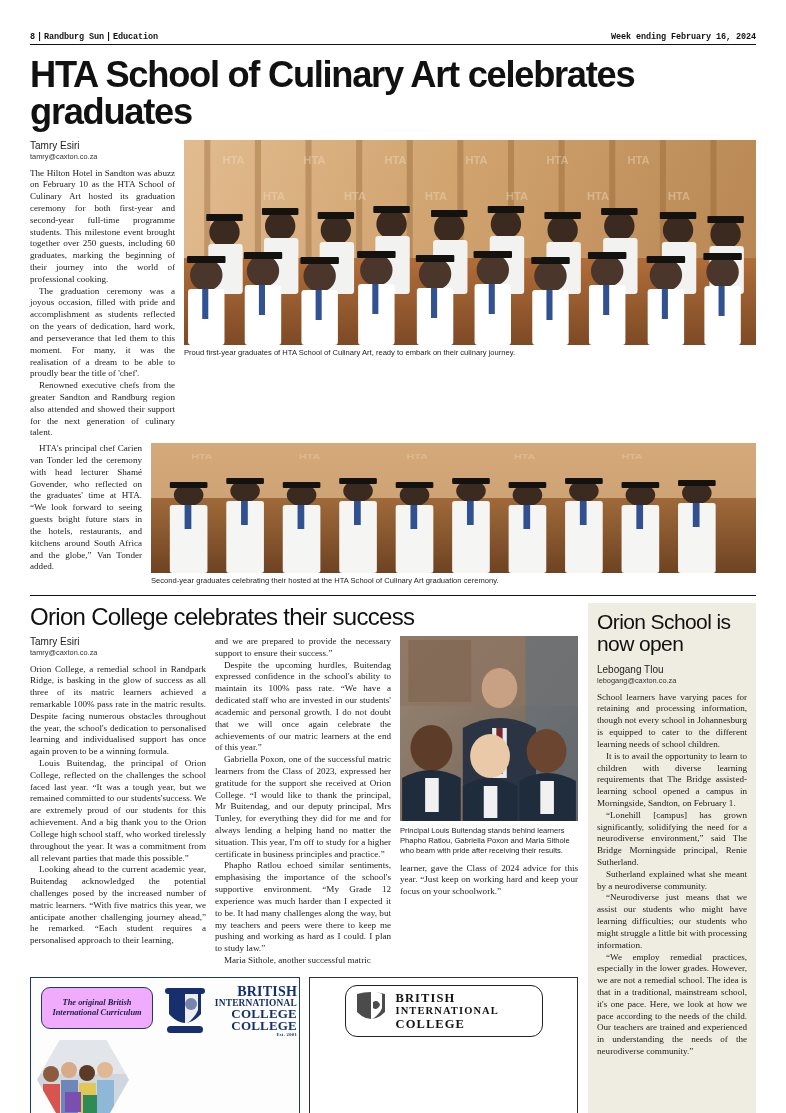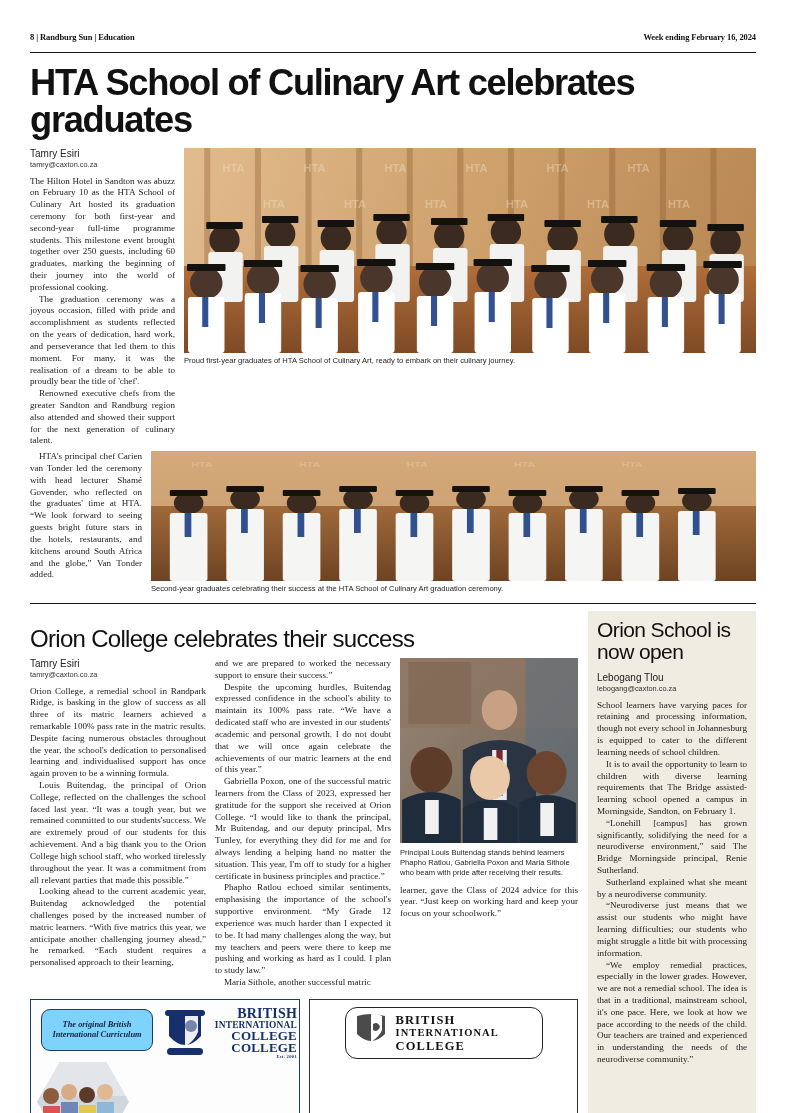--- a/index.html
+++ b/index.html
@@ -17,9 +17,9 @@
   
   .masthead {
     display: flex; justify-content: space-between; align-items: flex-end;
-    font-family: Liberation Serif, serif;
+    font-family: Liberation Mono, monospace;
     font-size: 8.5px; font-weight: bold; letter-spacing: -0.1px;
-    color: #111; padding-top: 32px; padding-bottom: 10px;
+    color: #111; padding-top: 32px; padding-bottom: 2px;
     border-bottom: 1.6px solid #111;
   }
   .masthead .left span { font-weight: bold; }

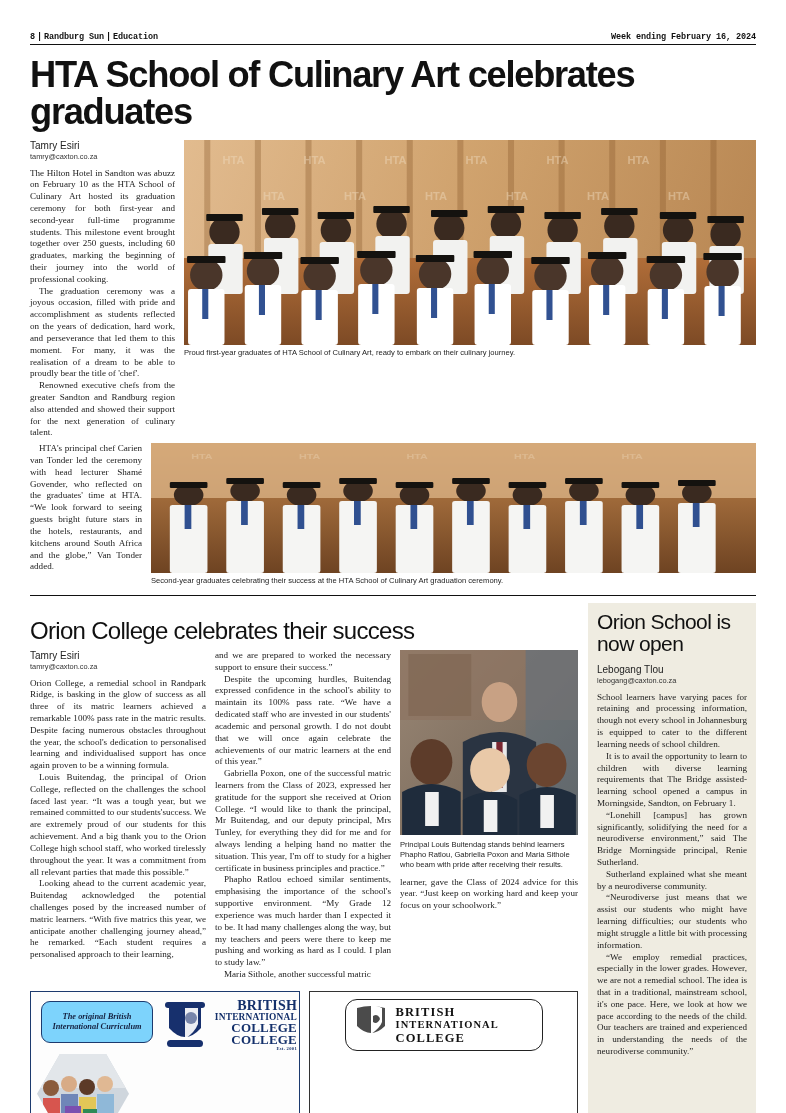--- a/index.html
+++ b/index.html
@@ -372,7 +372,7 @@
           </g>
         </svg>
       </div>
-      <div class="caption">Second-year graduates celebrating their success at the HTA School of Culinary Art graduation ceremony.</div>
+      <div class="caption">Second-year graduates celebrating their hosted at the HTA School of Culinary Art graduation ceremony.</div>
     </div>
   </div>
 

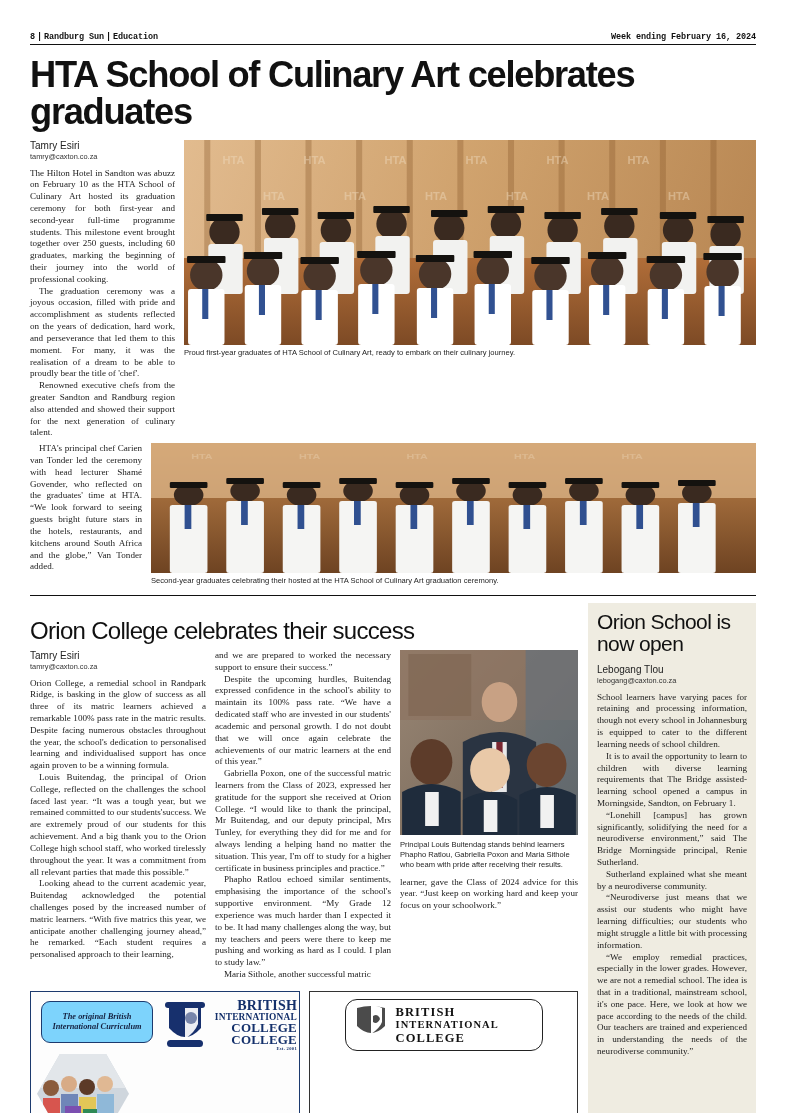--- a/index.html
+++ b/index.html
@@ -83,7 +83,7 @@
   .headline2 {
     font-family: "Liberation Sans", sans-serif;
     font-weight: normal; font-size: 24px; line-height: 1.0;
-    letter-spacing: -0.7px; color: #111; margin: 16px 0 7px 0;
+    letter-spacing: -0.7px; color: #111; margin: 2px 0 7px 0;
   }
   .headline3 {
     font-family: "Liberation Sans", sans-serif;

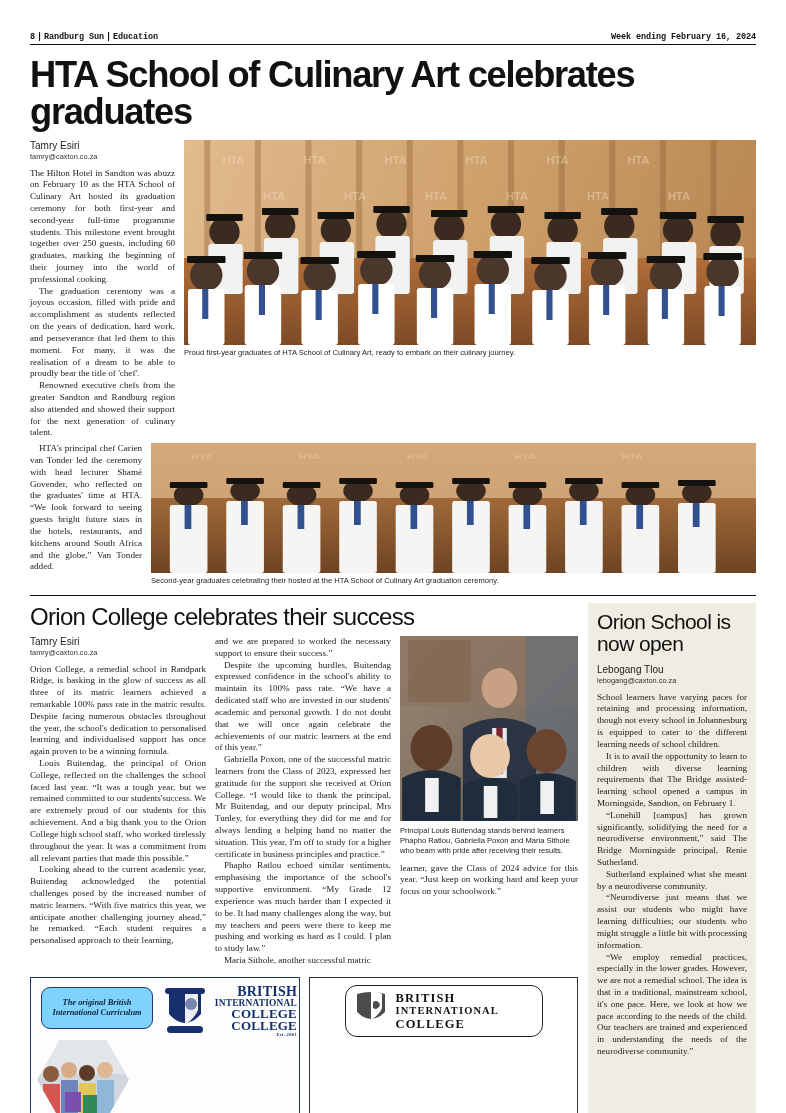--- a/index.html
+++ b/index.html
@@ -396,7 +396,7 @@
 
         <div class="s2col">
           <div class="body-text">
-            <p class="first">and we are prepared to worked the necessary support to ensure their success.”</p>
+            <p class="first">and we are prepared to provide the necessary support to ensure their success.”</p>
             <p>Despite the upcoming hurdles, Buitendag expressed confidence in the school's ability to maintain its 100% pass rate. “We have a dedicated staff who are invested in our students' academic and personal growth. I do not doubt that we will once again celebrate the achievements of our matric learners at the end of this year.”</p>
             <p>Gabriella Poxon, one of the successful matric learners from the Class of 2023, expressed her gratitude for the support she received at Orion College. “I would like to thank the principal, Mr Buitendag, and our deputy principal, Mrs Tunley, for everything they did for me and for always lending a helping hand no matter the situation. This year, I'm off to study for a higher certificate in business principles and practice.”</p>
             <p>Phapho Ratlou echoed similar sentiments, emphasising the importance of the school's supportive environment. “My Grade 12 experience was much harder than I expected it to be. It had many challenges along the way, but my teachers and peers were there to keep me pushing and working as hard as I could. I plan to study law.”</p>

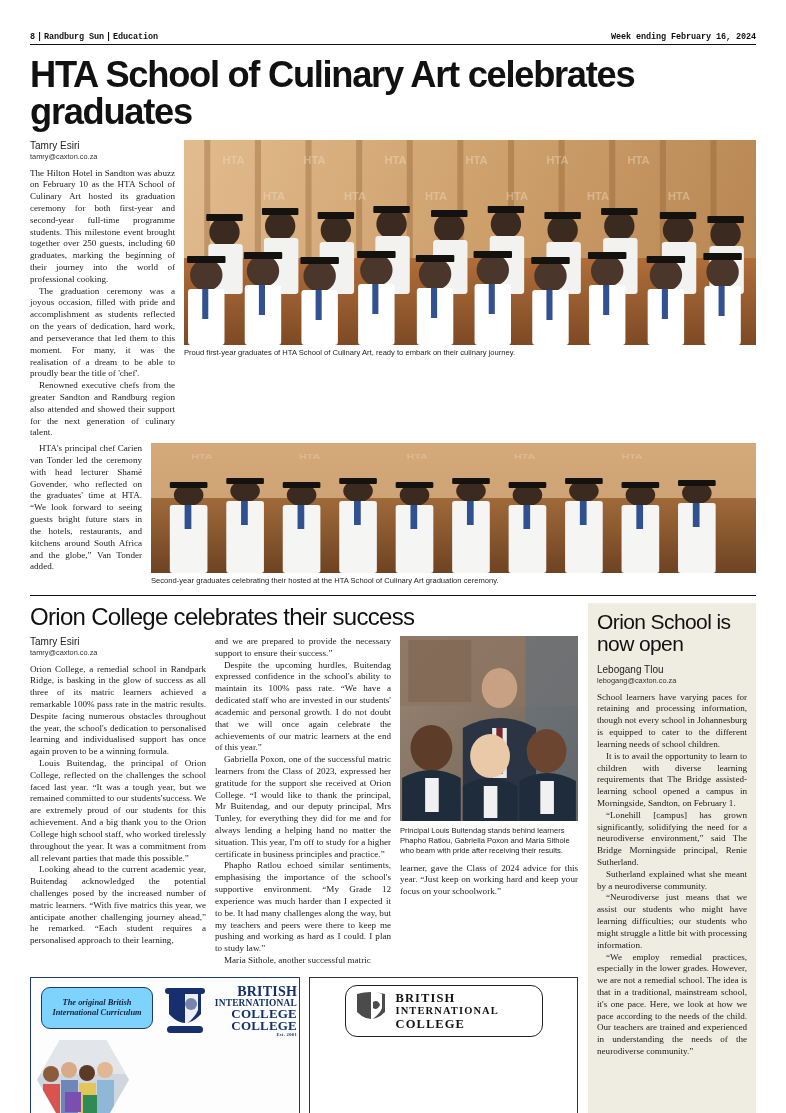--- a/index.html
+++ b/index.html
@@ -112,7 +112,7 @@
     border: 1.1px solid #1c3a6e; border-radius: 9px;
     font-family: "Liberation Serif", serif; font-weight: bold; font-style: italic;
     color: #14203f; text-align: center;
-    background: #7dd3fc; line-height: 1.12;
+    background: #f0abfc; line-height: 1.12;
   }
   .bid-title {
     font-family: "Liberation Serif", serif; font-weight: bold;

